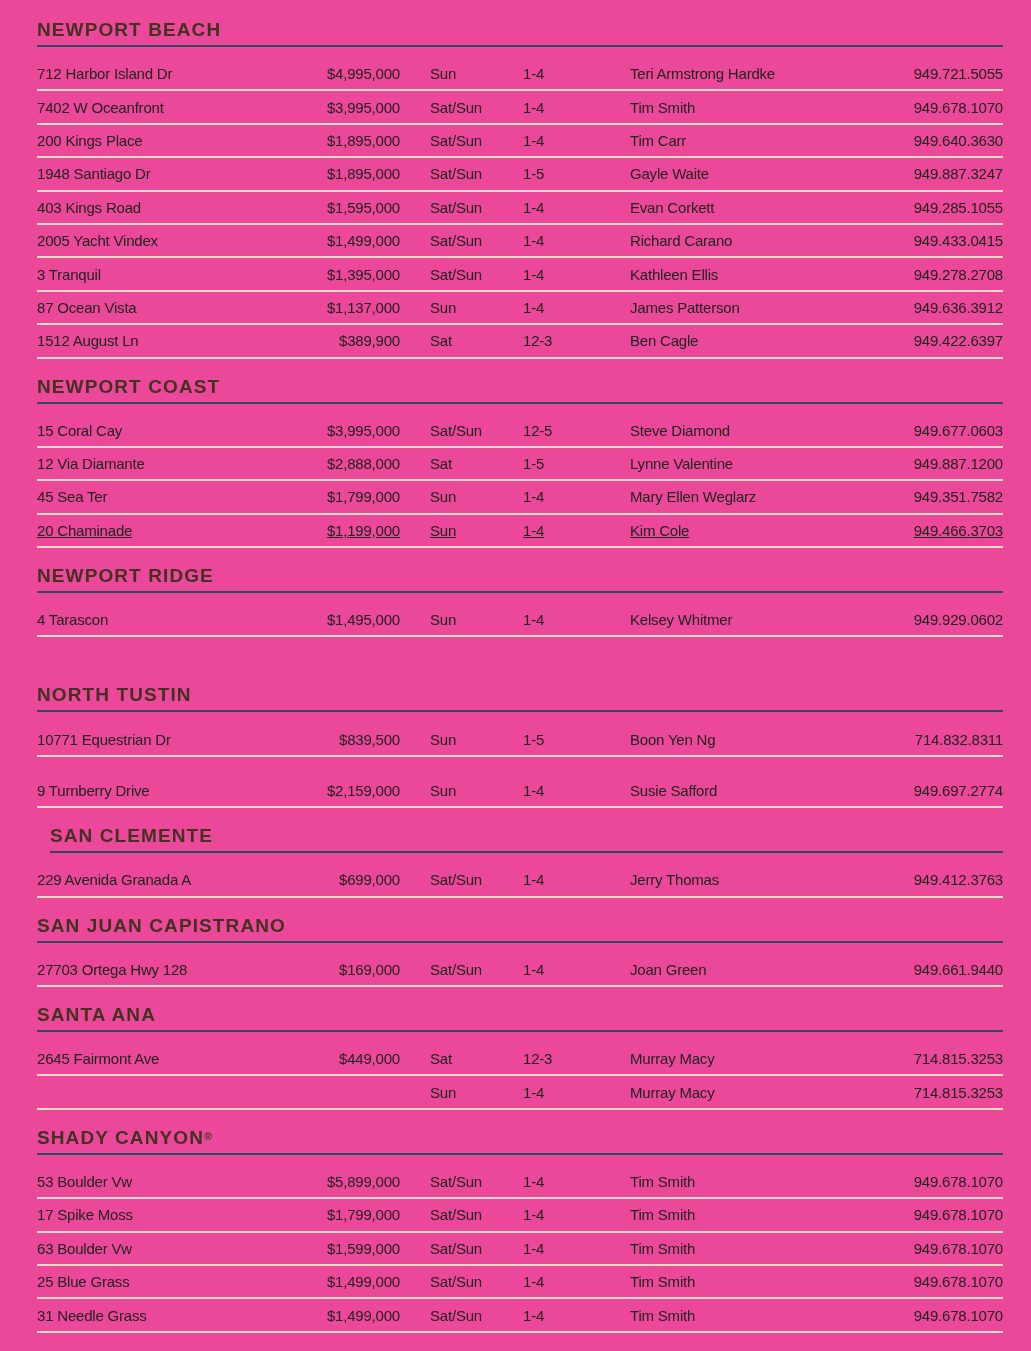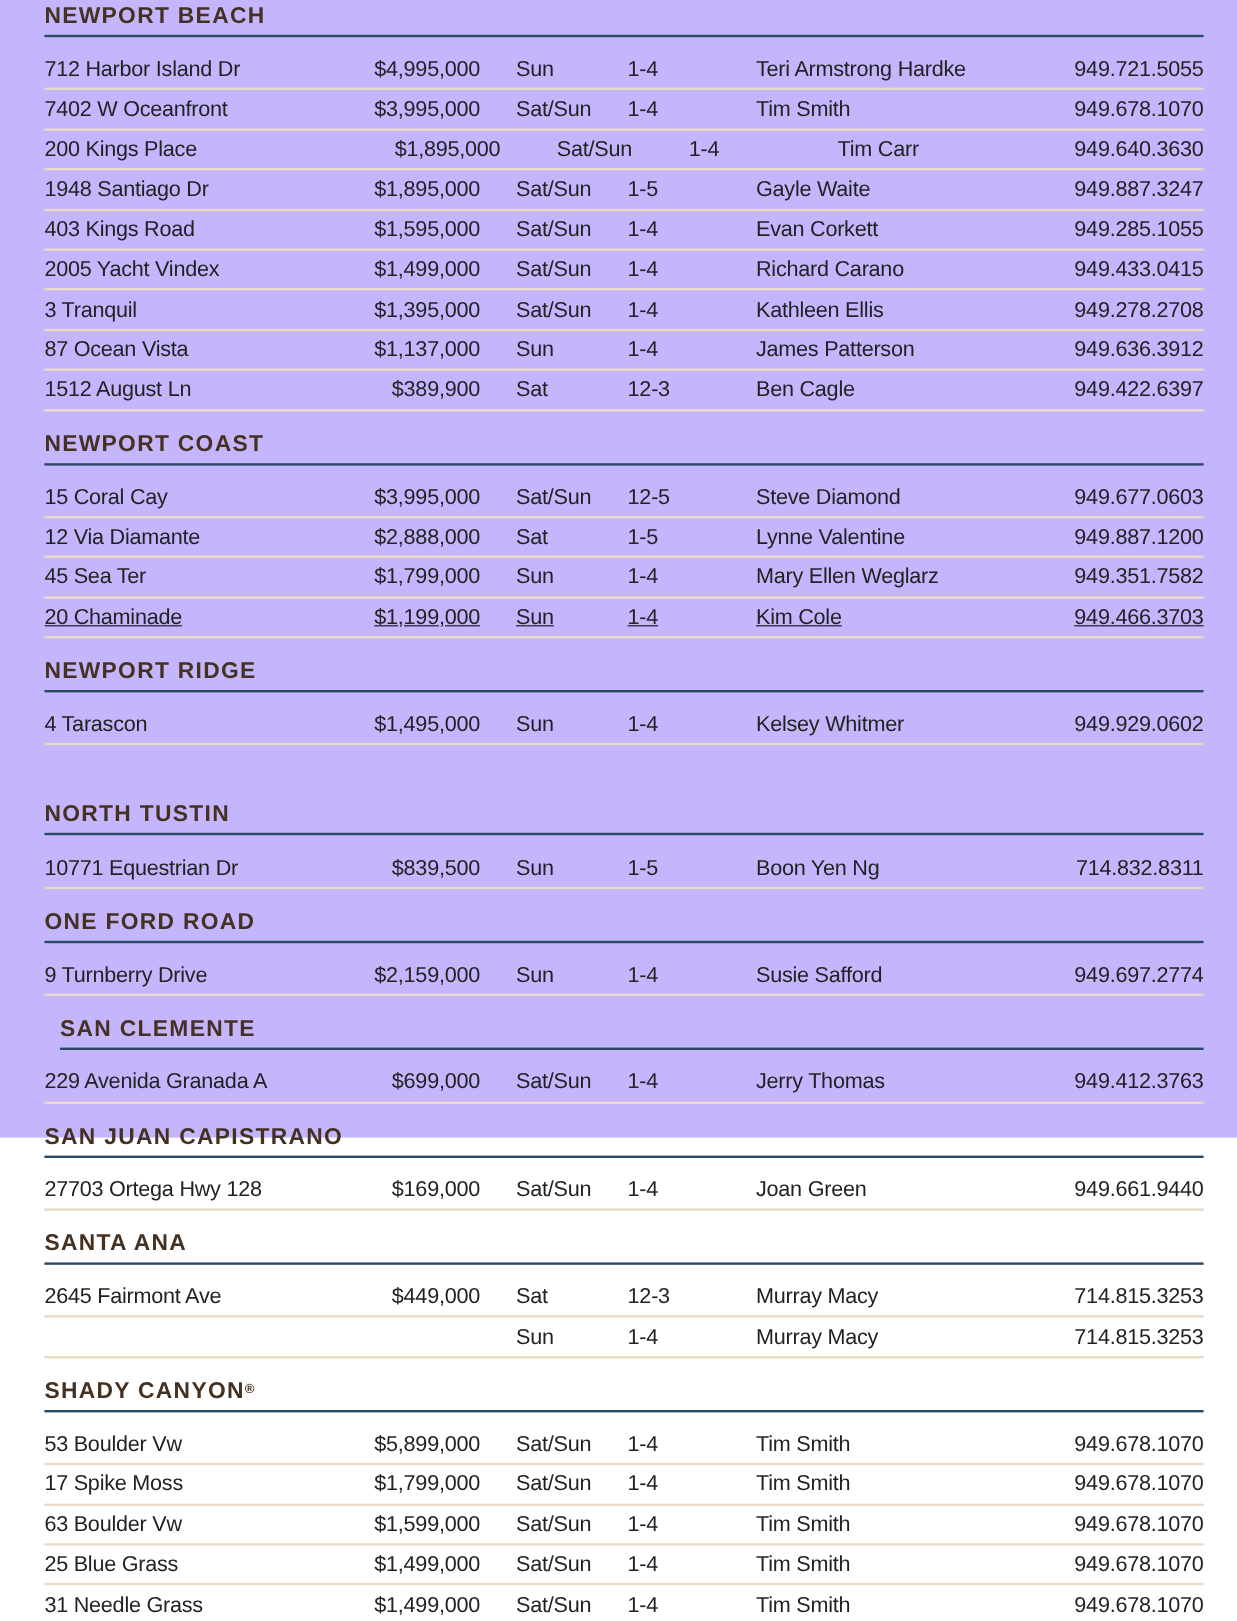--- a/index.html
+++ b/index.html
@@ -17,9 +17,9 @@
   .page {
     box-sizing: border-box;
     width: 1031px;
-    height: 948px;
-    padding: 4px 28px 0 37px;
-    background: #c4b5fd;
+    height: 1351px;
+    padding: 20px 28px 0 37px;
+    background: #ec4899;
   }
   .section + .section {
     margin-top: 18px;

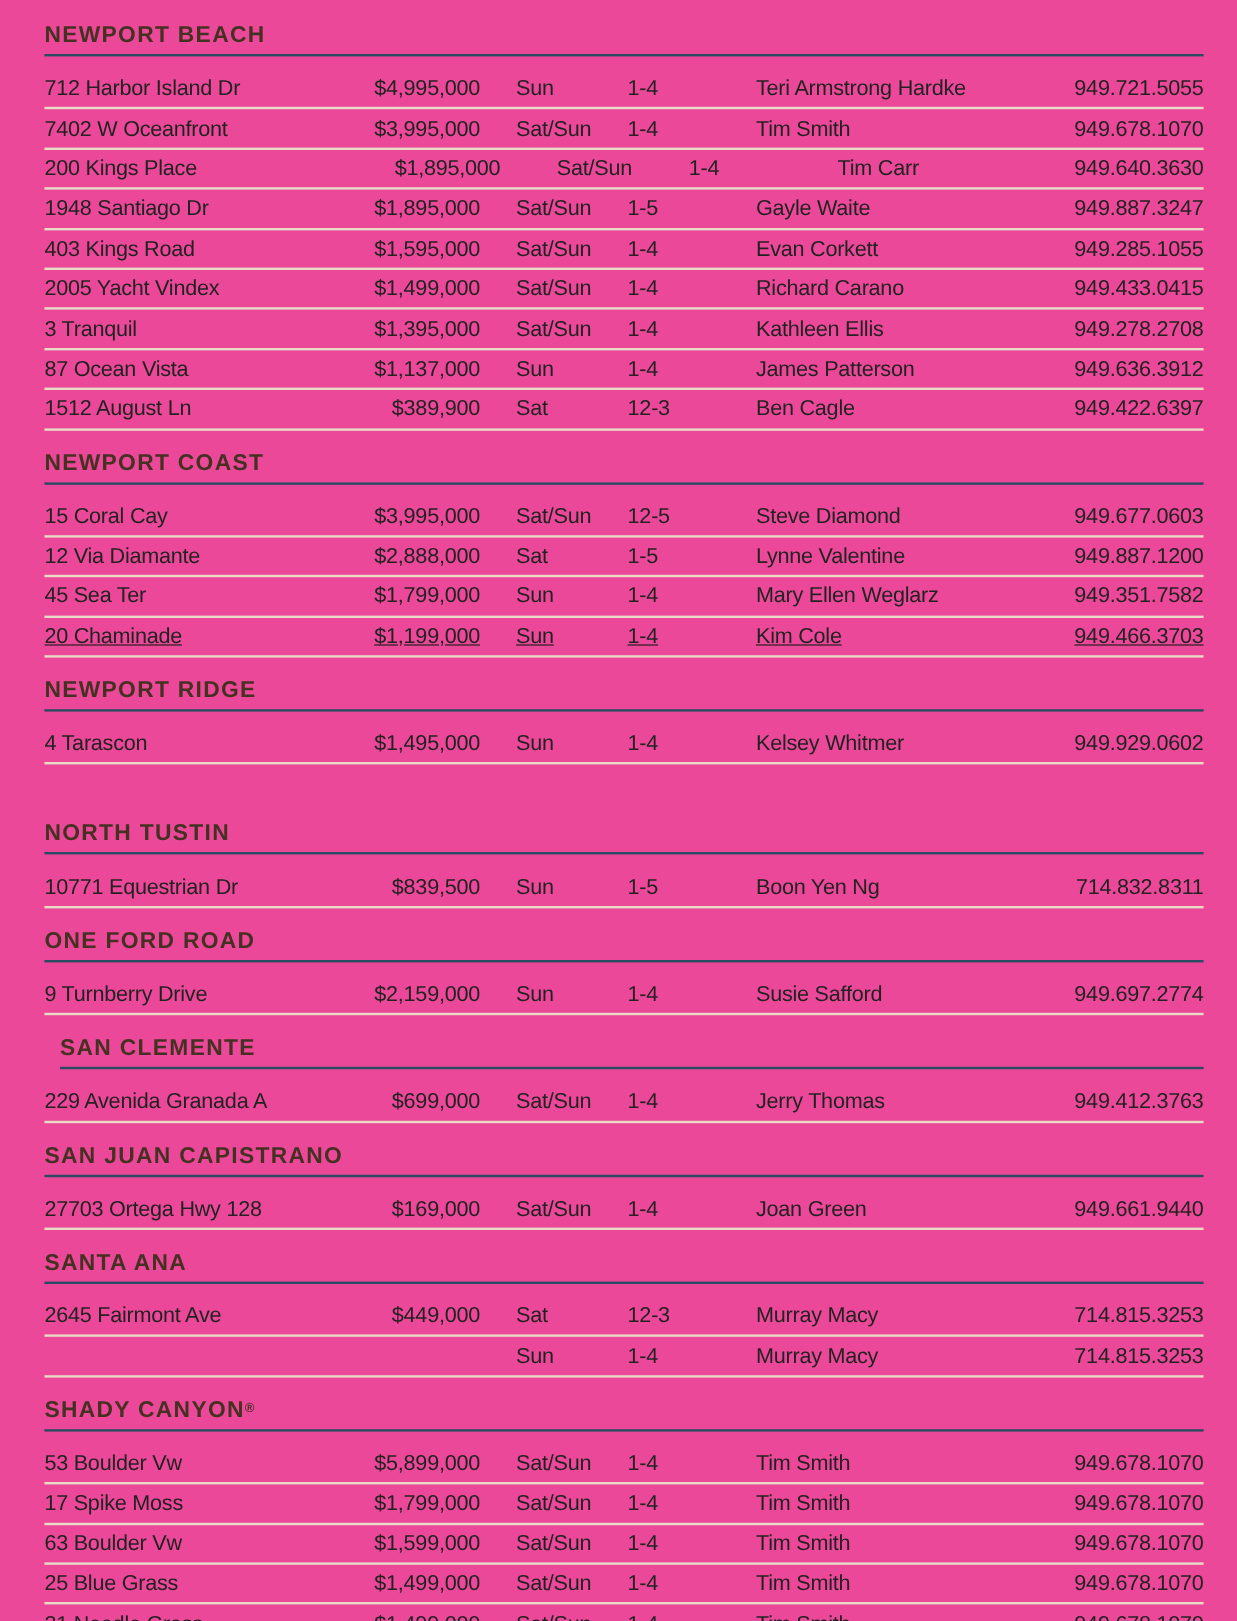--- a/index.html
+++ b/index.html
@@ -50,7 +50,7 @@
     align-items: center;
     height: 31.4px;
     border-bottom: 2px solid #e8dbc7;
-    font-size: 18px;
+    font-size: 15px;
     letter-spacing: -0.2px;
     color: #222222;
     white-space: nowrap;

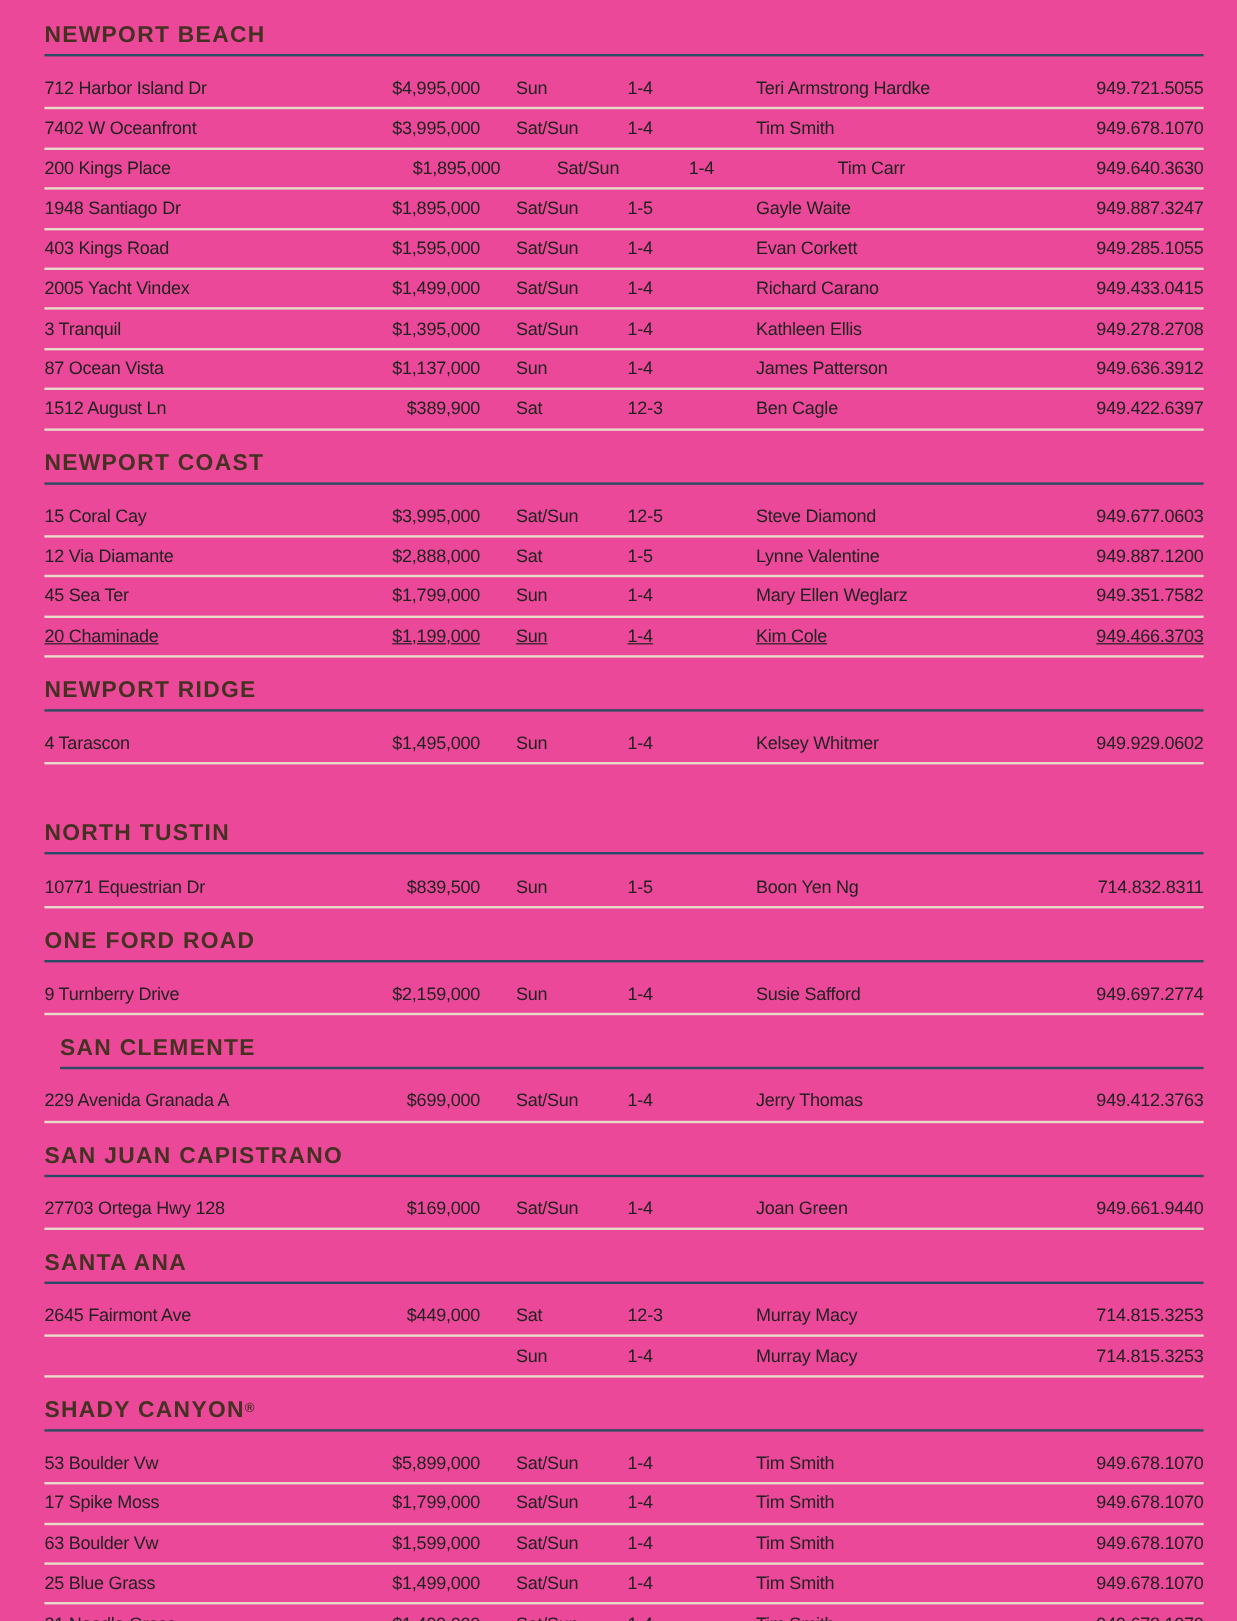--- a/index.html
+++ b/index.html
@@ -87,7 +87,7 @@
     <span class="col-phone">949.678.1070</span>
   </div>
 
-  <div class="row" style="border-bottom-color: rgb(232, 219, 199); color: rgb(34, 34, 34); gap: 17px;">
+  <div class="row" style="border-bottom-color: rgb(232, 219, 199); color: rgb(34, 34, 34);">
     <span class="col-address">200 Kings Place</span>
     <span class="col-price">$1,895,000</span>
     <span class="col-day">Sat/Sun</span>

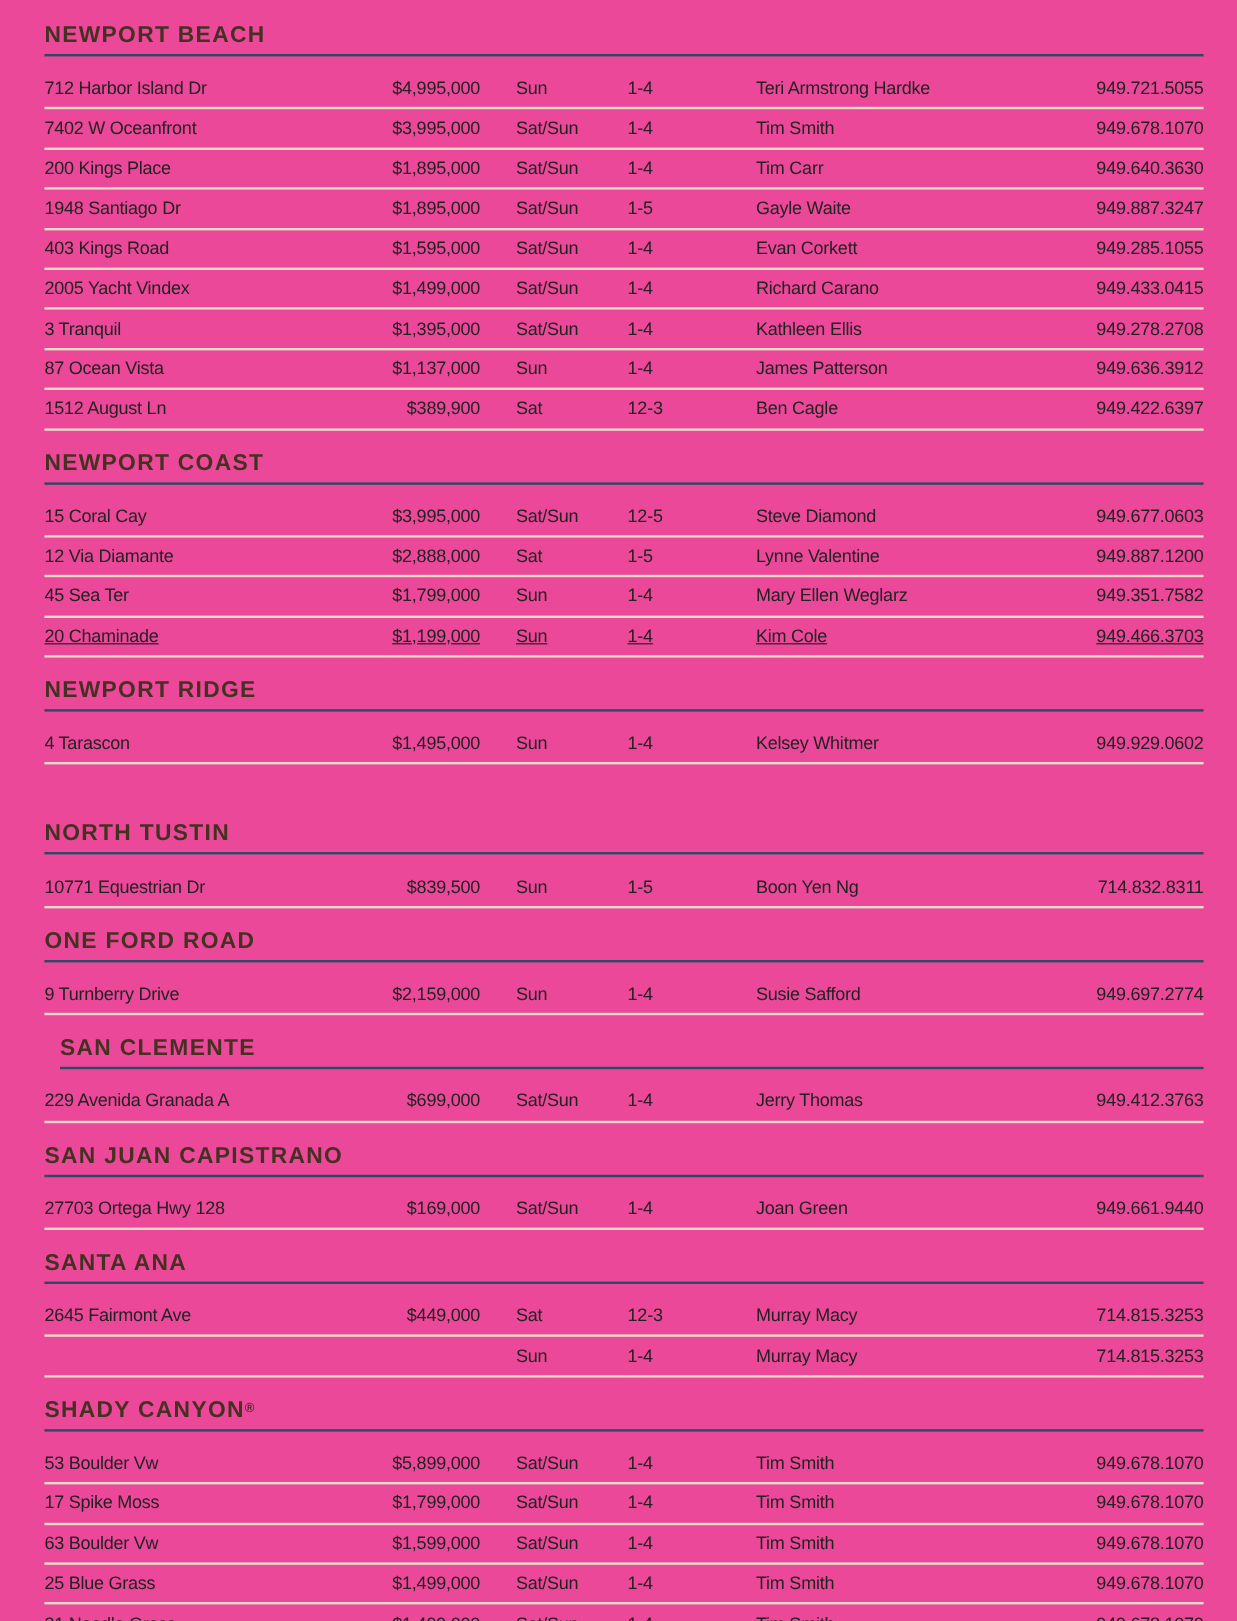--- a/index.html
+++ b/index.html
@@ -222,7 +222,6 @@
   </section>
 
   <section class="section">
-    <h2 class="section-title" style="color: rgb(69, 49, 34); border-bottom-color: rgb(43, 74, 99);"><span>ONE FORD ROAD</span><span class="reg"></span></h2>
     <div class="rows">
   <div class="row" style="border-bottom-color: rgb(232, 219, 199); color: rgb(34, 34, 34);">
     <span class="col-address">9 Turnberry Drive</span>

